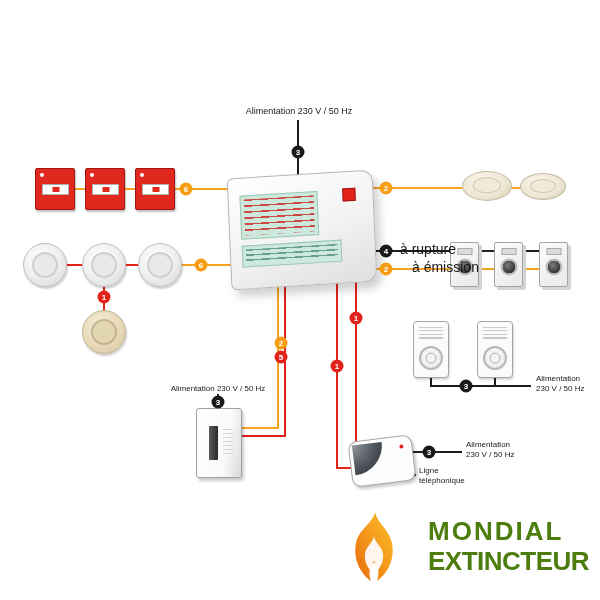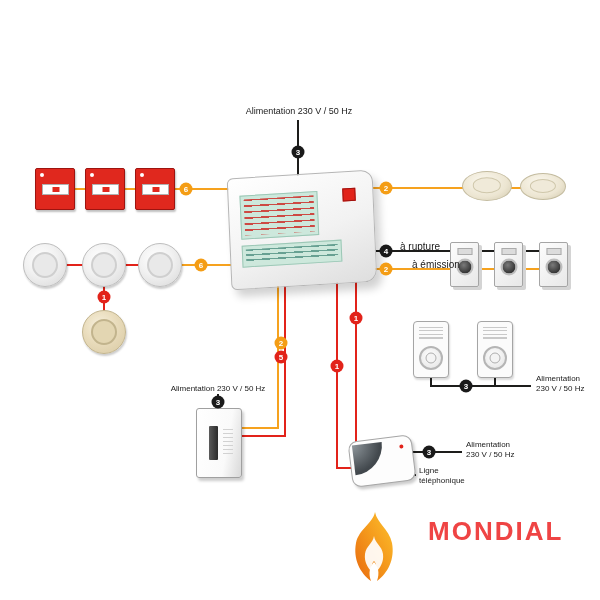--- a/index.html
+++ b/index.html
@@ -14,7 +14,7 @@
   .badge.orange{background:#F49D15}
   .badge.red{background:#E2231A}
   .badge.black{background:#1A1A1A}
-  .lbl{position:absolute;font-size:10px;color:#1a1a1a;z-index:5;white-space:nowrap}
+  .lbl{position:absolute;font-size:14px;color:#1a1a1a;z-index:5;white-space:nowrap}
   .lbl.cx{transform:translateX(-50%)}
 
   

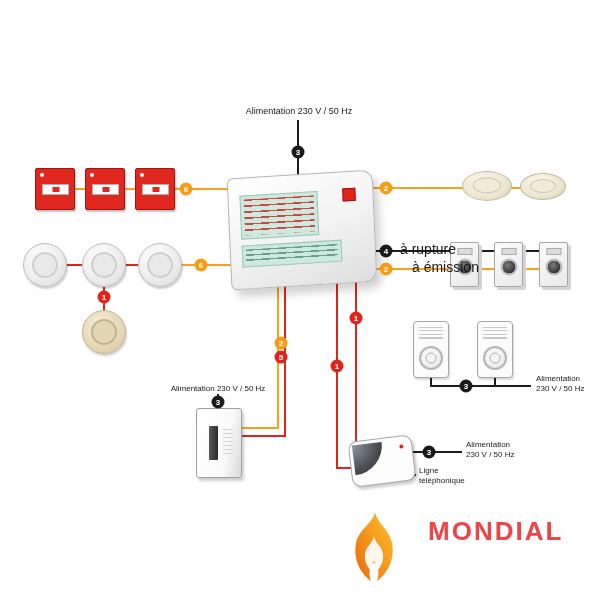--- a/index.html
+++ b/index.html
@@ -87,7 +87,7 @@
   .dialer .led{position:absolute;right:8px;top:8px;width:4px;height:4px;border-radius:50%;background:#E2231A}
 
   
-  .logo-text{position:absolute;color:#ef4444;font-weight:bold;z-index:4;white-space:nowrap}
+  .logo-text{position:absolute;color:#4d7c0f;font-weight:bold;z-index:4;white-space:nowrap}
   .logo-line1{left:428px;top:516px;font-size:26px;letter-spacing:2px}
   .logo-line2{left:428px;top:546px;font-size:26px;letter-spacing:-0.5px}
   .flame{position:absolute;left:350px;top:510px;width:48px;height:74px;z-index:4}

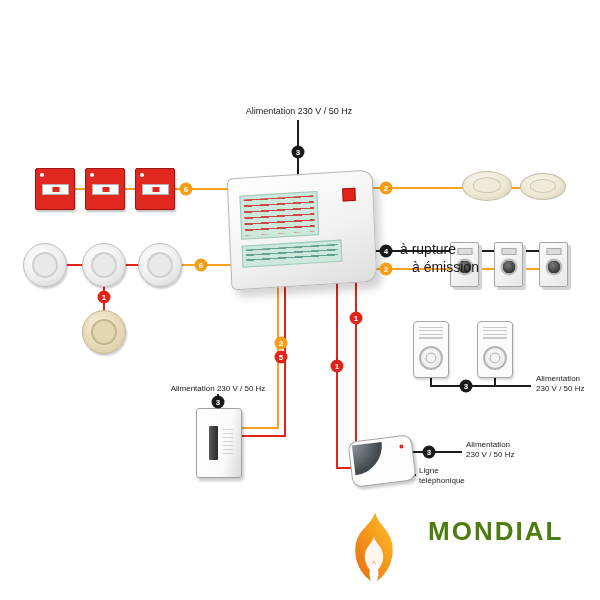--- a/index.html
+++ b/index.html
@@ -207,6 +207,7 @@
     <path d="M24 26 C25 33 32 36 33 44 C34 52 30 58 26 62 C27 57 26 53 24 51 C22 53 21 57 22 62 C18 58 14 52 15 44 C16 36 23 33 24 26 Z" fill="#ffffff" opacity="0.92"></path>
   </svg>
   <div class="logo-text logo-line1">MONDIAL</div>
+  <div class="logo-text logo-line2">EXTINCTEUR</div>
 
 </div>
 

